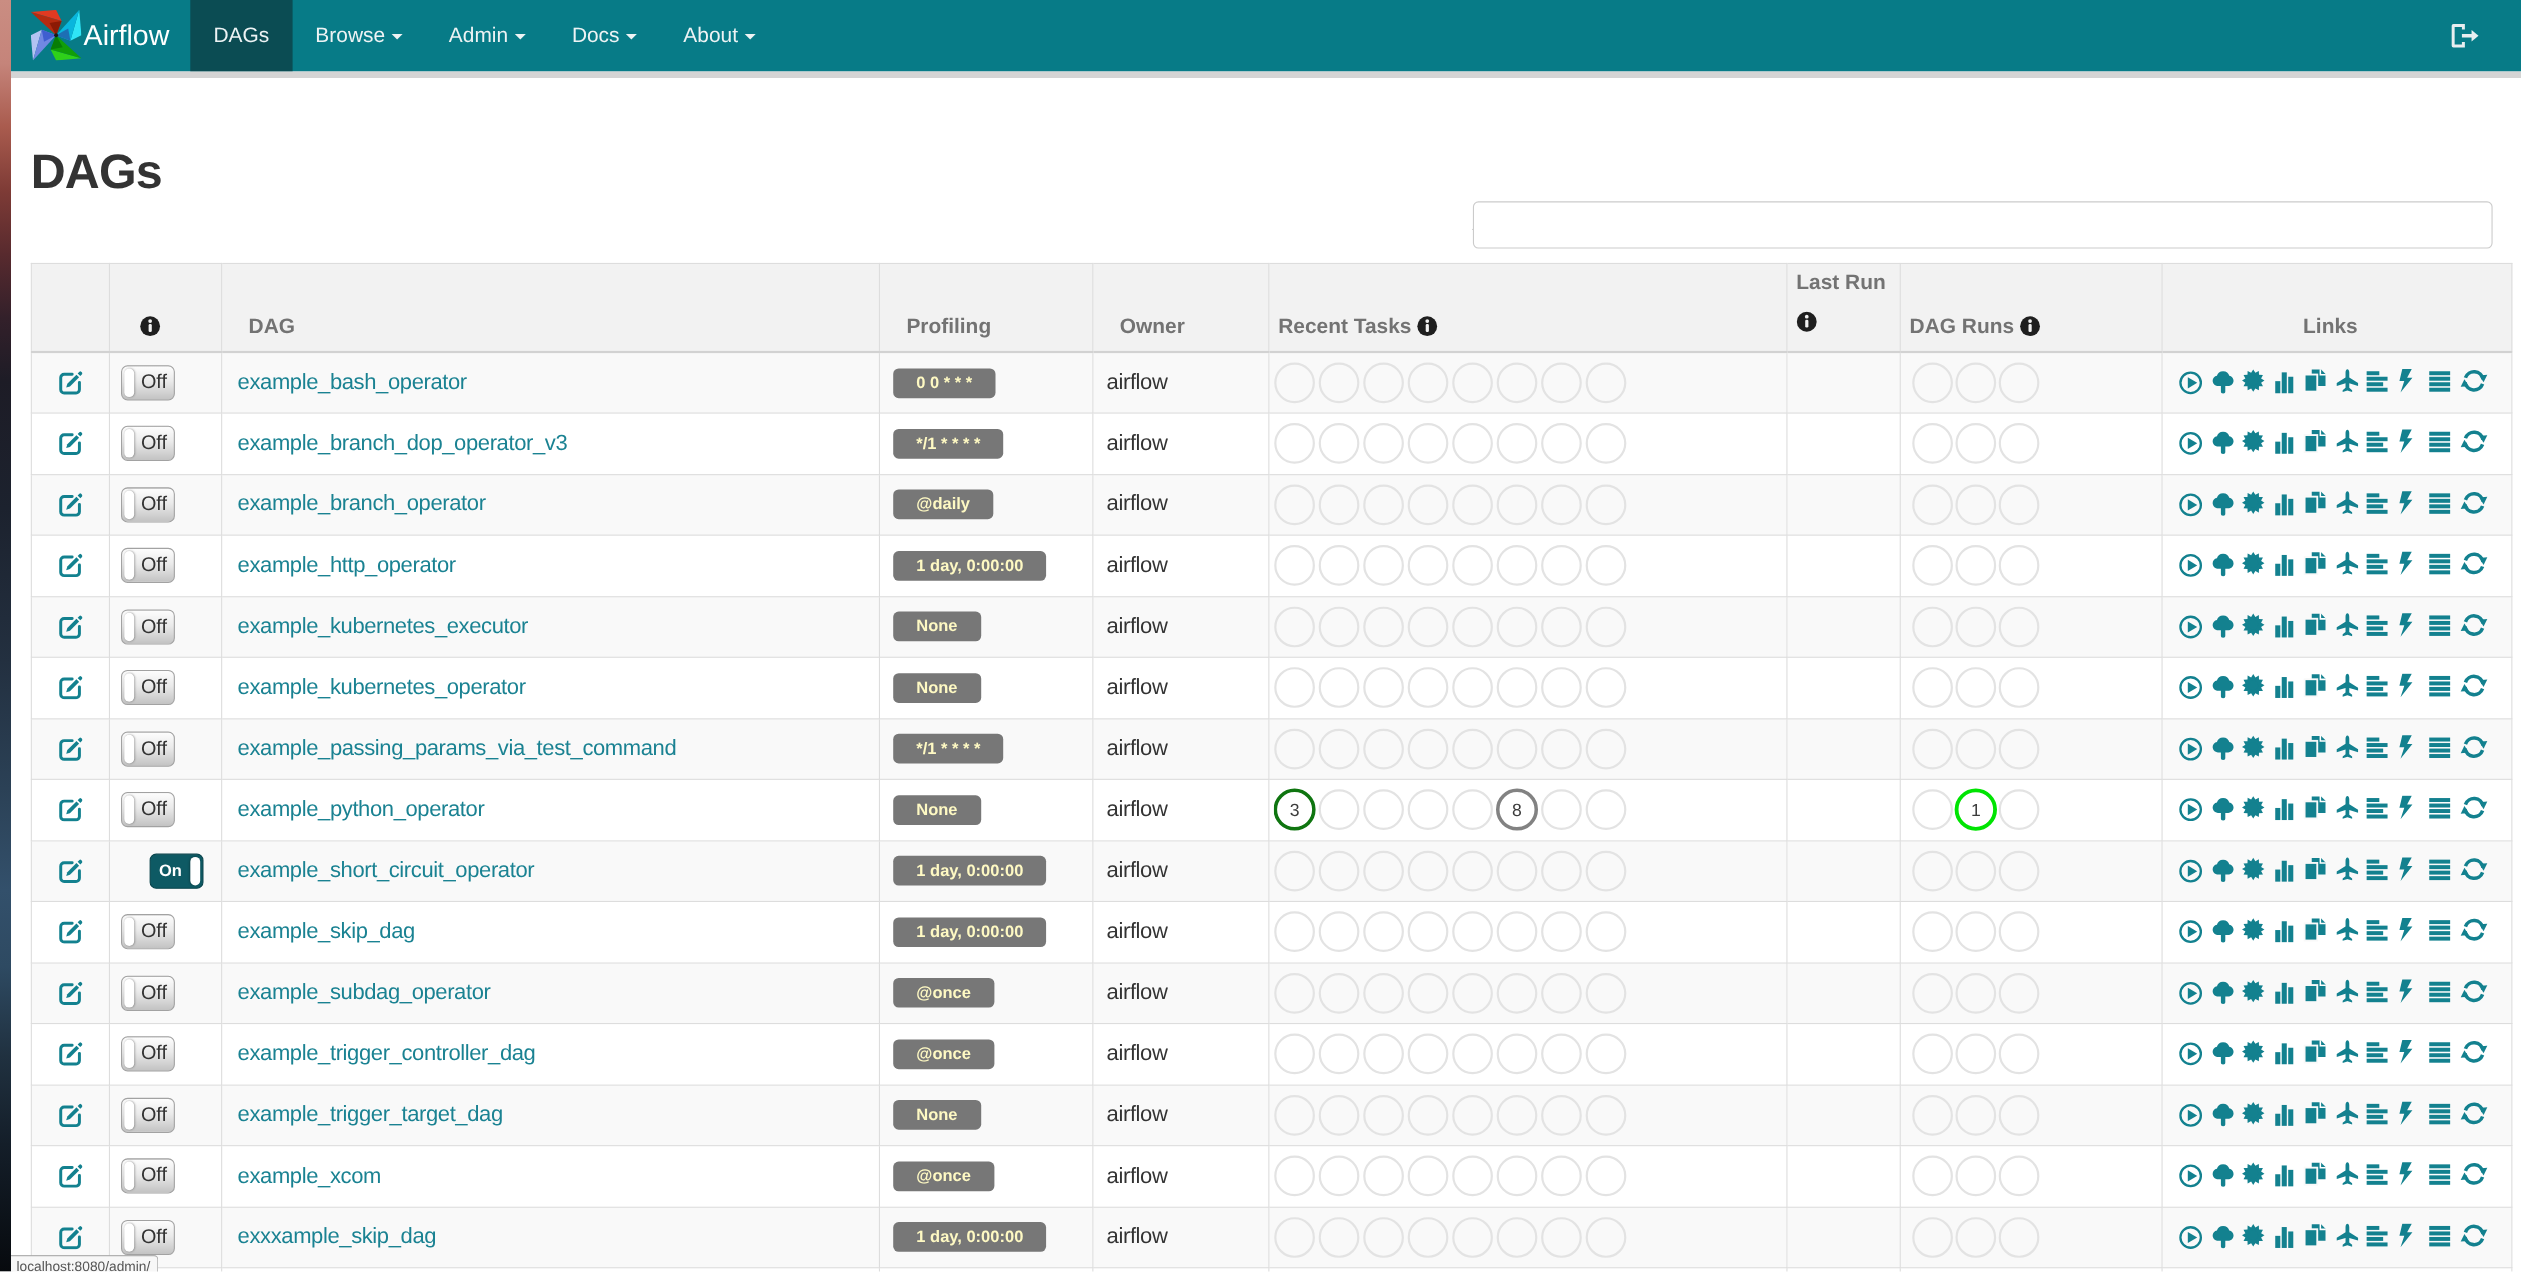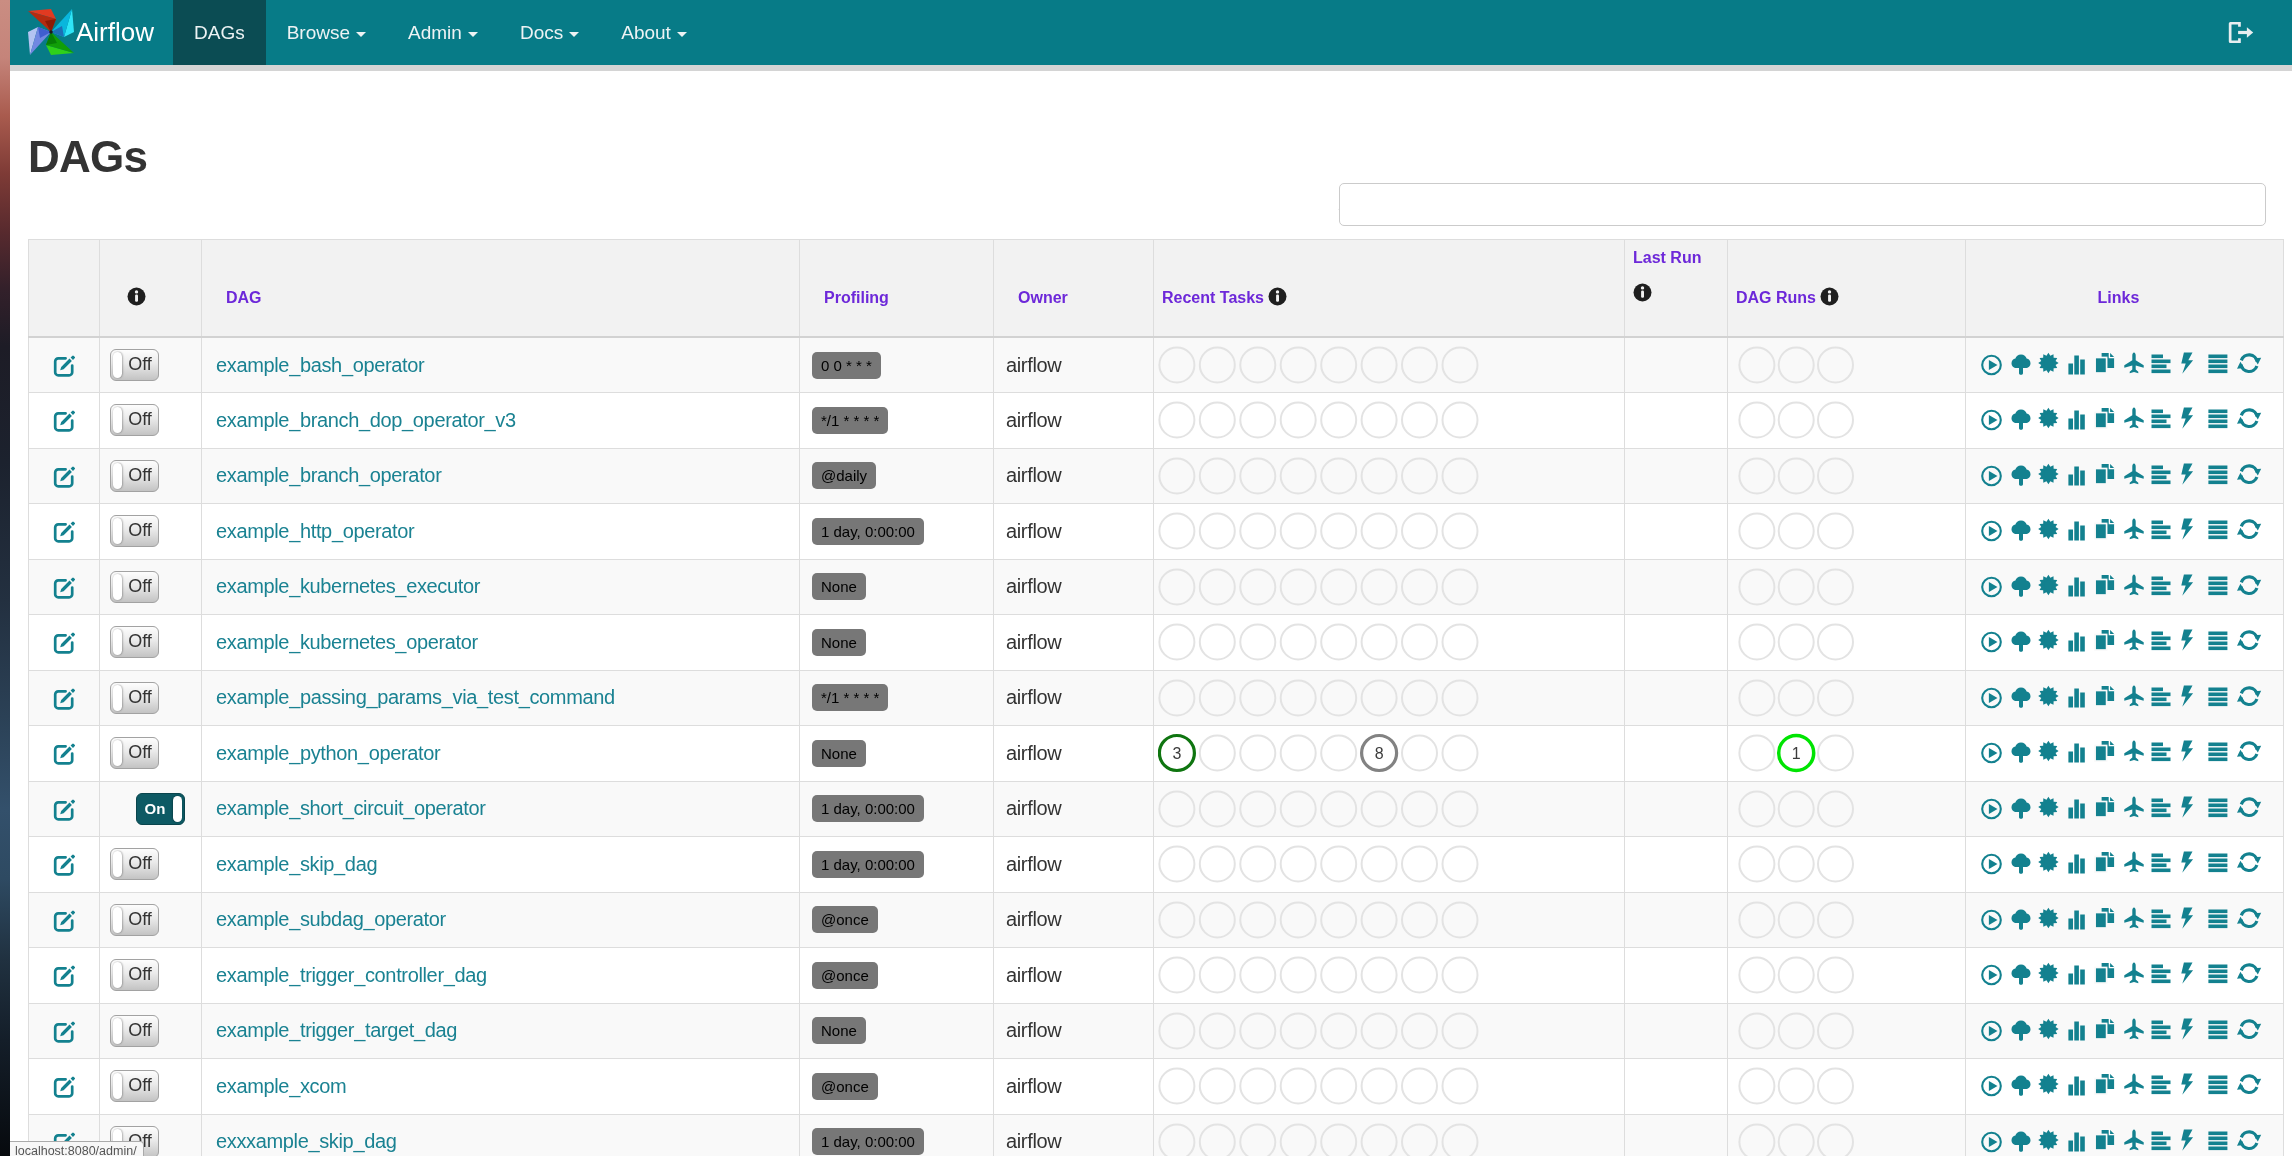--- a/index.html
+++ b/index.html
@@ -25,7 +25,7 @@
 #sinput { position:absolute; left:1329px; top:112px; width:925px; height:41px; border:1px solid #cbcbcb; border-radius:5px; }
 table { position:absolute; left:18px; top:168px; width:2255px; border-collapse:collapse; table-layout:fixed; font-size:20px; }
 th { background:#f2f2f2; border:1px solid #ddd; border-bottom:2px solid #d2d2d2; vertical-align:bottom;
-  padding:0 12px 24px 8px; font-size:16px; color:#6d28d9; text-align:left; font-weight:700; line-height:29px; }
+  padding:0 12px 7px 8px; font-size:19px; color:#737373; text-align:left; font-weight:700; line-height:29px; }
 thead tr { height:79px; }
 td { border:1px solid #ddd; vertical-align:middle; overflow:hidden; }
 tbody tr { height:55.5px; }

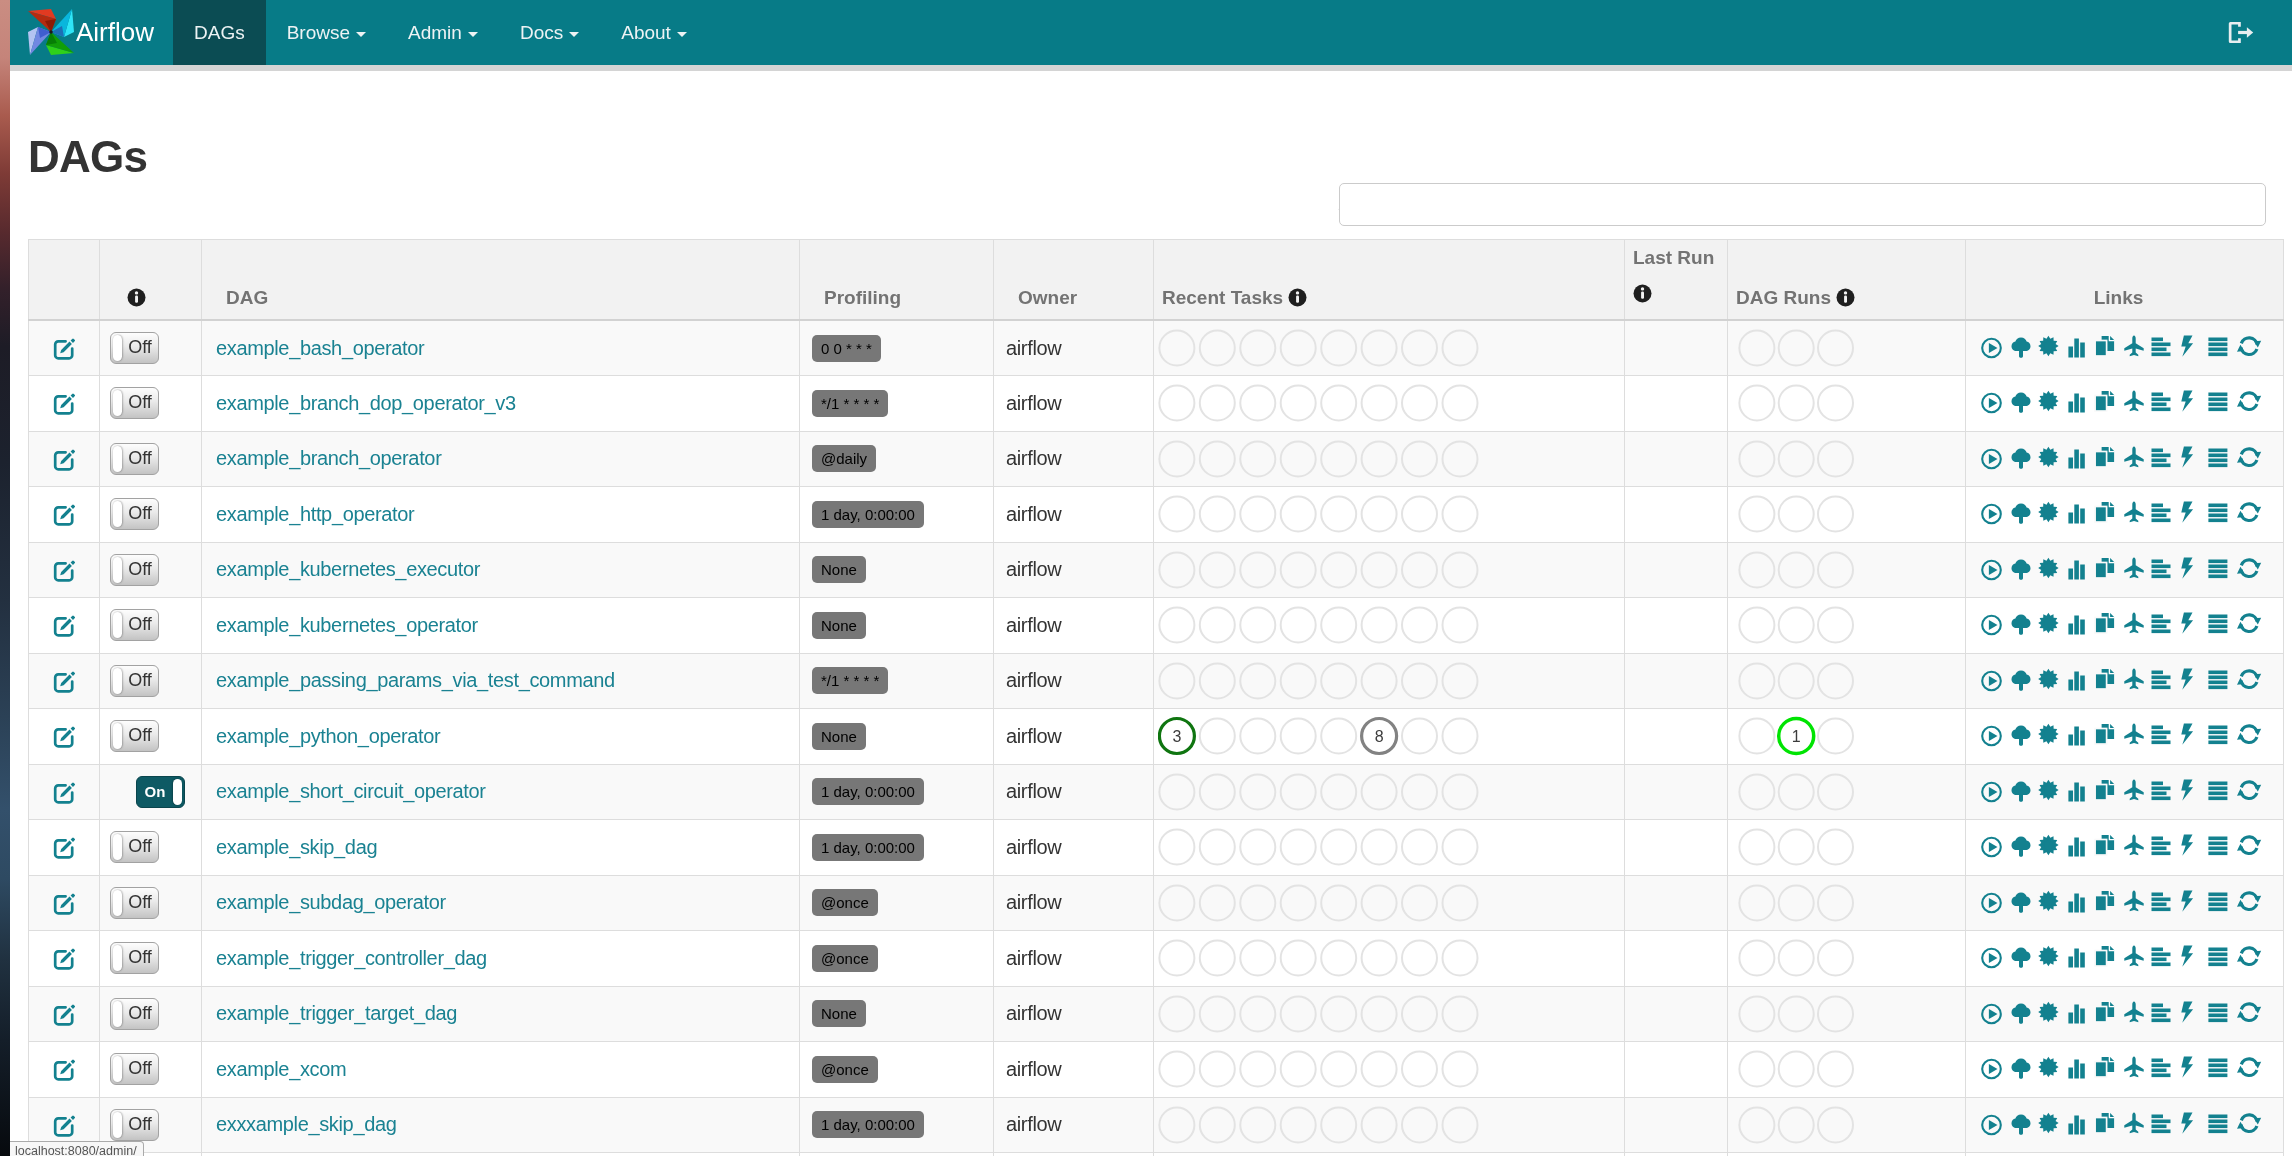--- a/index.html
+++ b/index.html
@@ -45,8 +45,8 @@
 td.c6 { padding-left:4px; }
 td.c8 { padding-left:10px; }
 td.c9 { padding:0; }
-.badge { display:inline-block; background:#777; color:#000000; font-size:15px; font-weight:400;
-  padding:5px 9px; border-radius:5px; line-height:17px; }
+.badge { display:inline-block; background:#777; color:#fef9c3; font-size:15px; font-weight:700;
+  padding:5px 21px; border-radius:5px; line-height:17px; }
 .sw { position:relative; width:47px; height:30px; border:1px solid #a2a2a2; border-radius:6px;
   background:linear-gradient(#fdfdfd 0%,#eaeaea 45%,#c3c3c3 100%); }
 .sw .knob { position:absolute; left:2px; top:2px; width:9px; height:26px; background:#fff;

